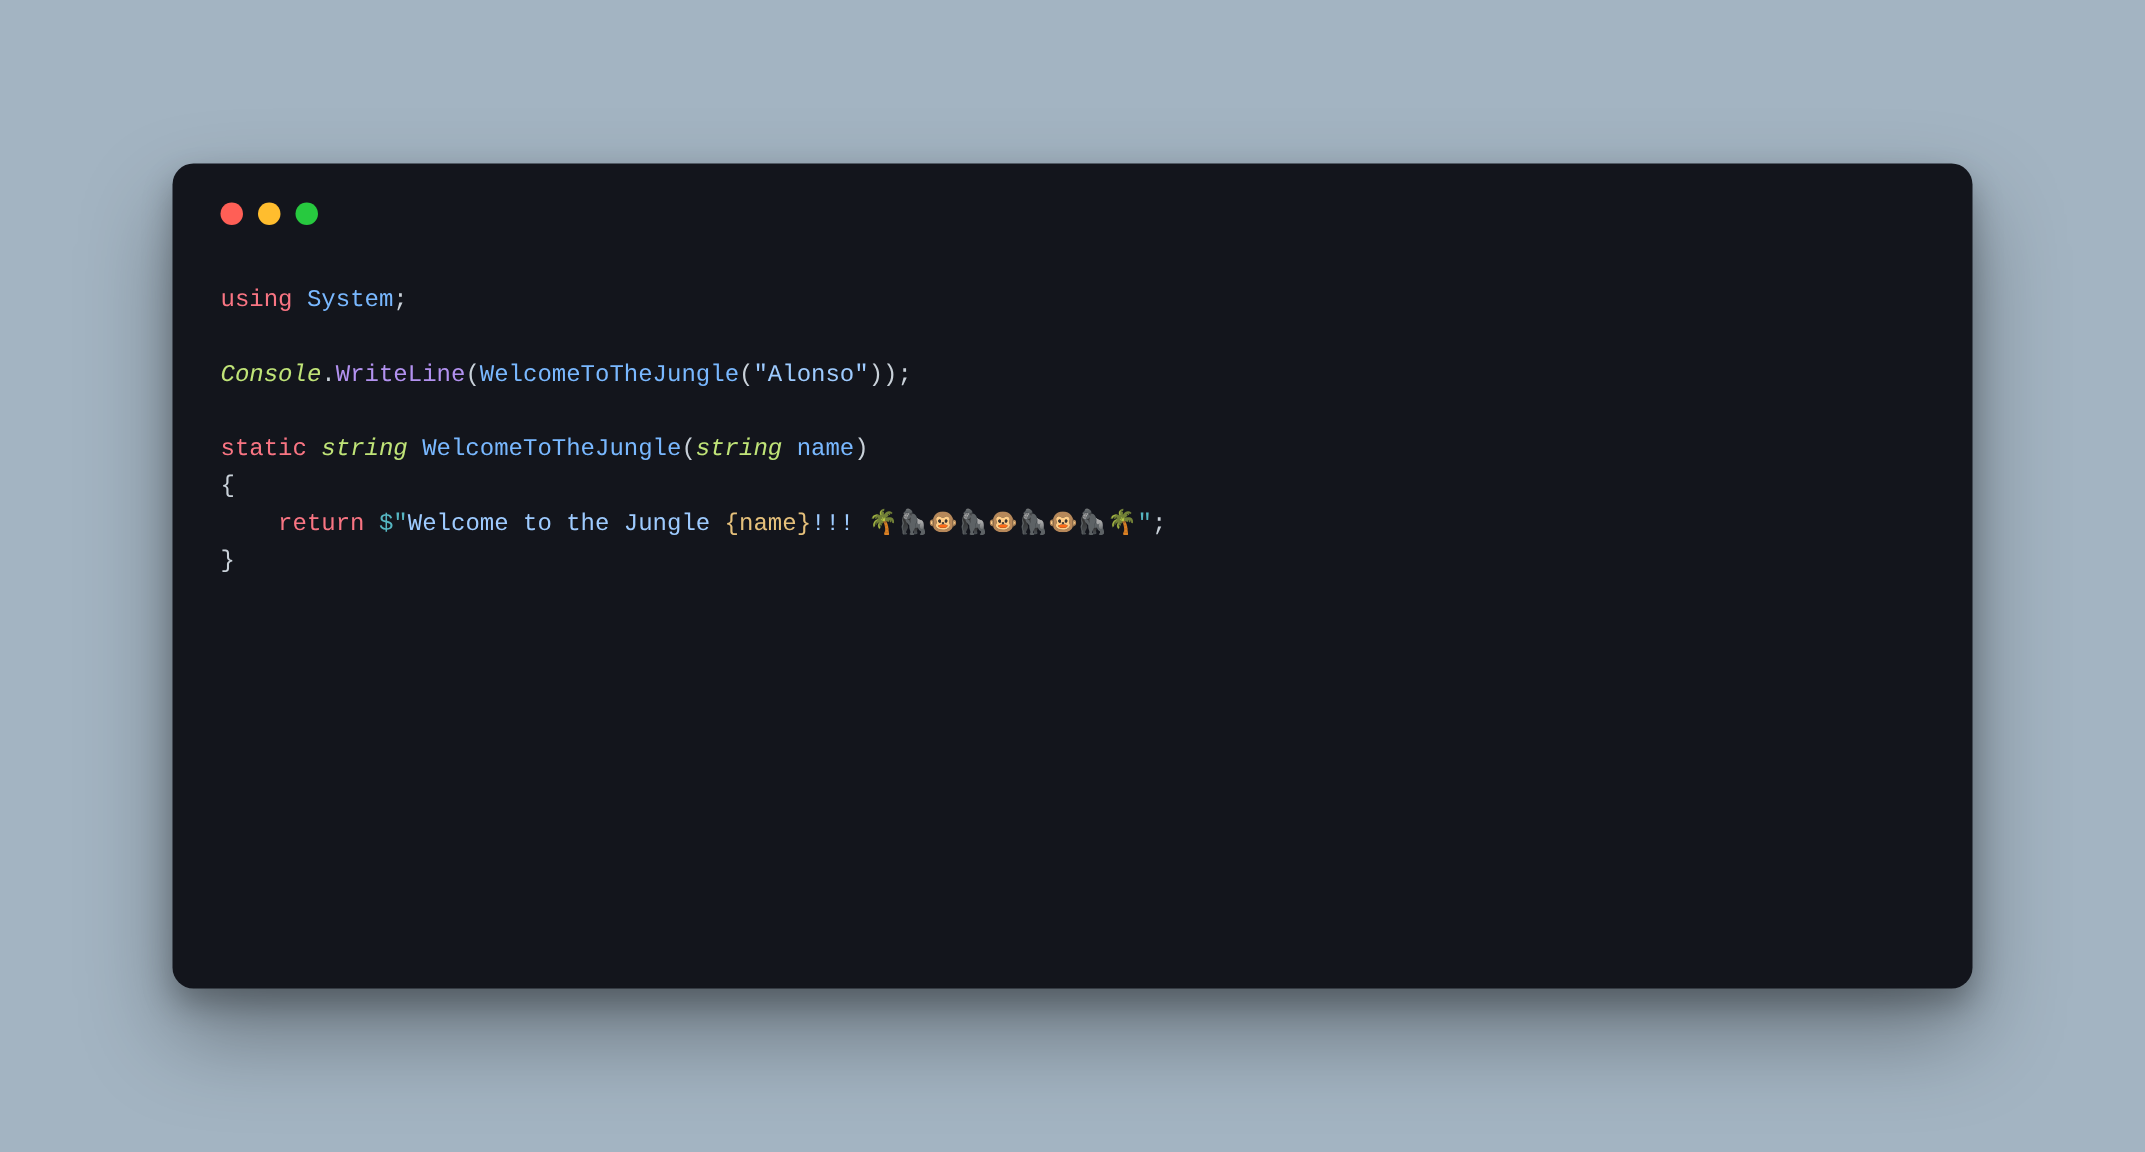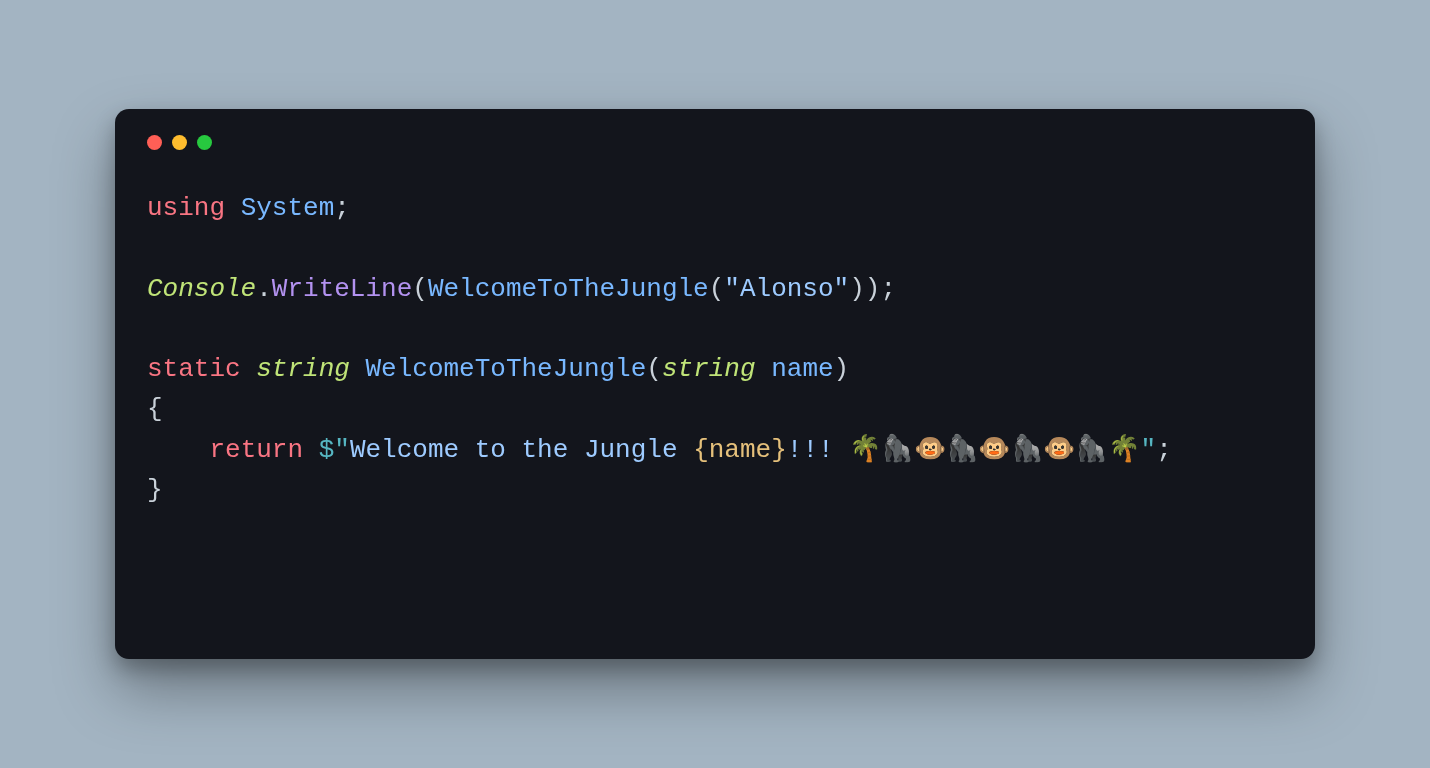--- a/index.html
+++ b/index.html
@@ -36,7 +36,7 @@
   .dot.green  { background: #27c93f; }
   pre.code {
     font-family: inherit;
-    font-size: 26px;
+    font-size: 16px;
     line-height: 1.55;
     color: #c9d1d9;
     white-space: pre;

